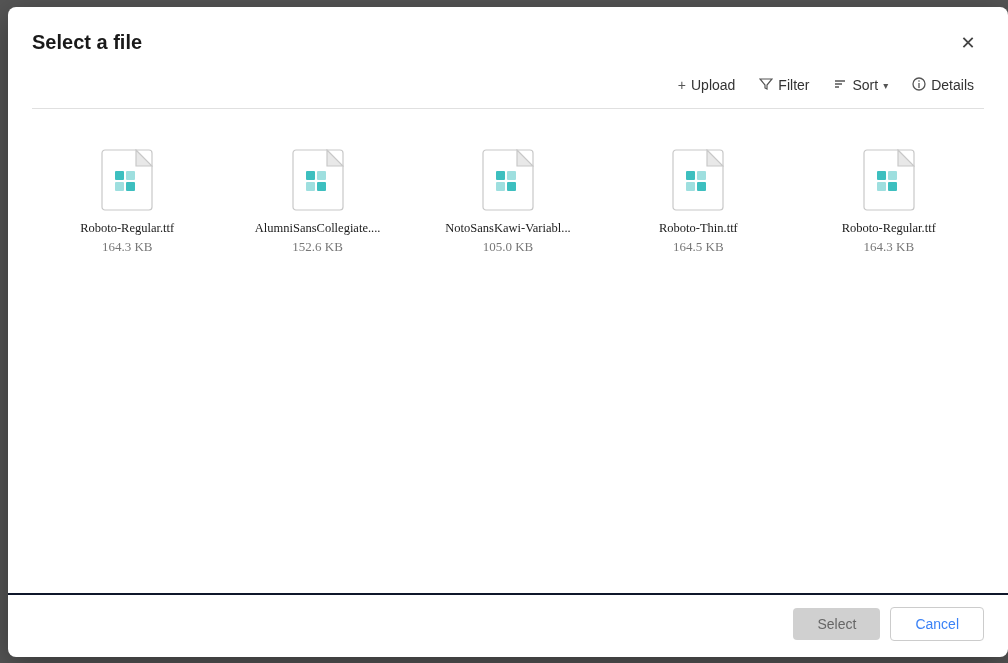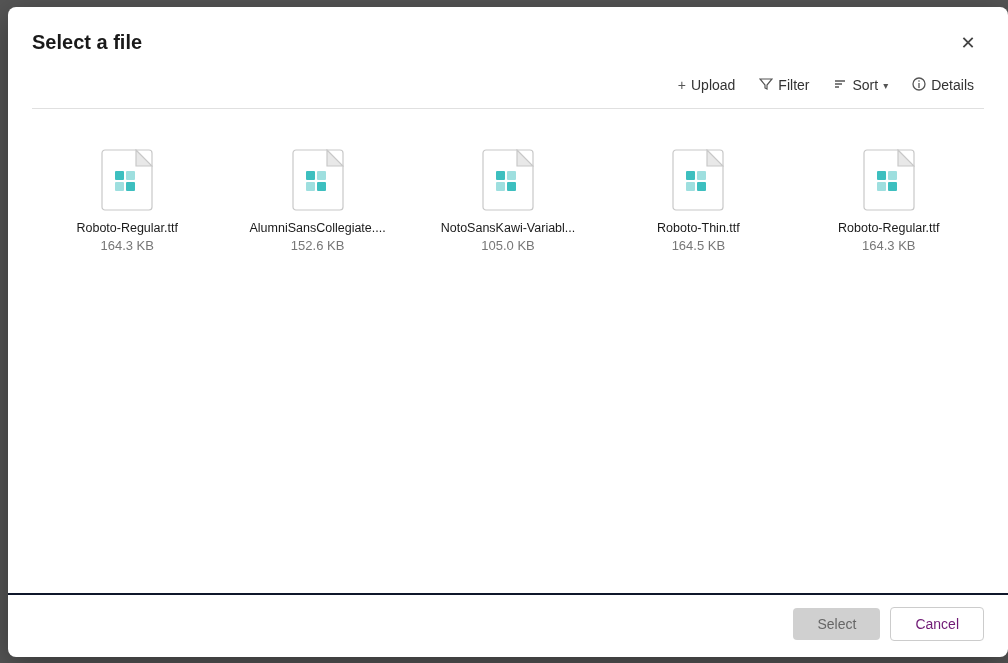--- a/index.html
+++ b/index.html
@@ -96,6 +96,7 @@
       gap: 0;
       overflow-y: auto;
       align-content: start;
+      font-family: Liberation Serif, serif;
     }
     .file-item {
       display: flex;

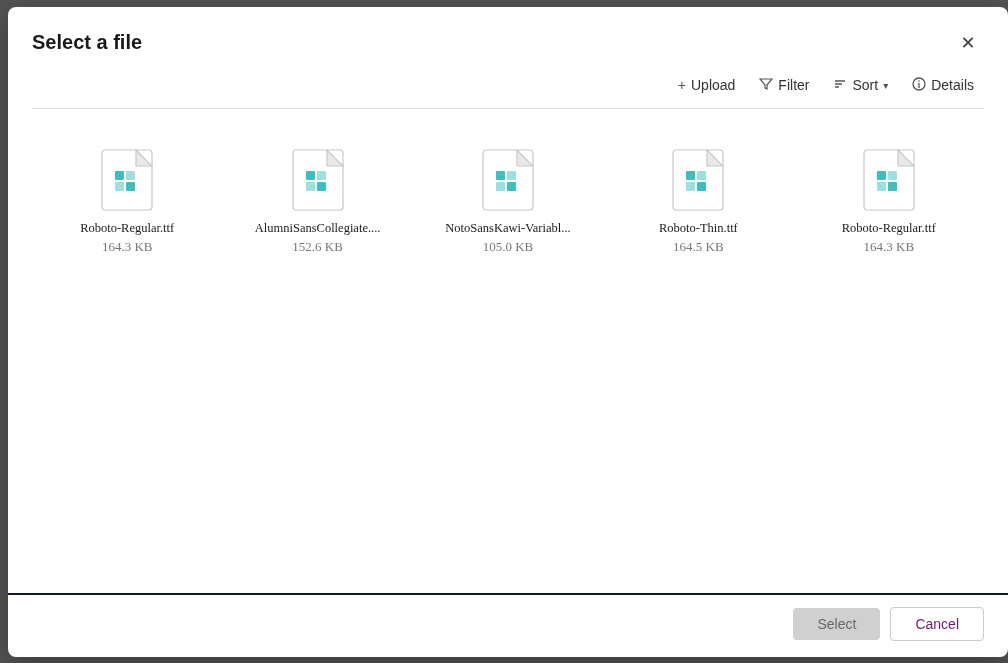--- a/index.html
+++ b/index.html
@@ -151,7 +151,7 @@
     }
     .btn-cancel {
       background: #fff;
-      color: #701a75;
+      color: #3b82f6;
       border: 1px solid #ccc;
       border-radius: 4px;
       padding: 8px 24px;

